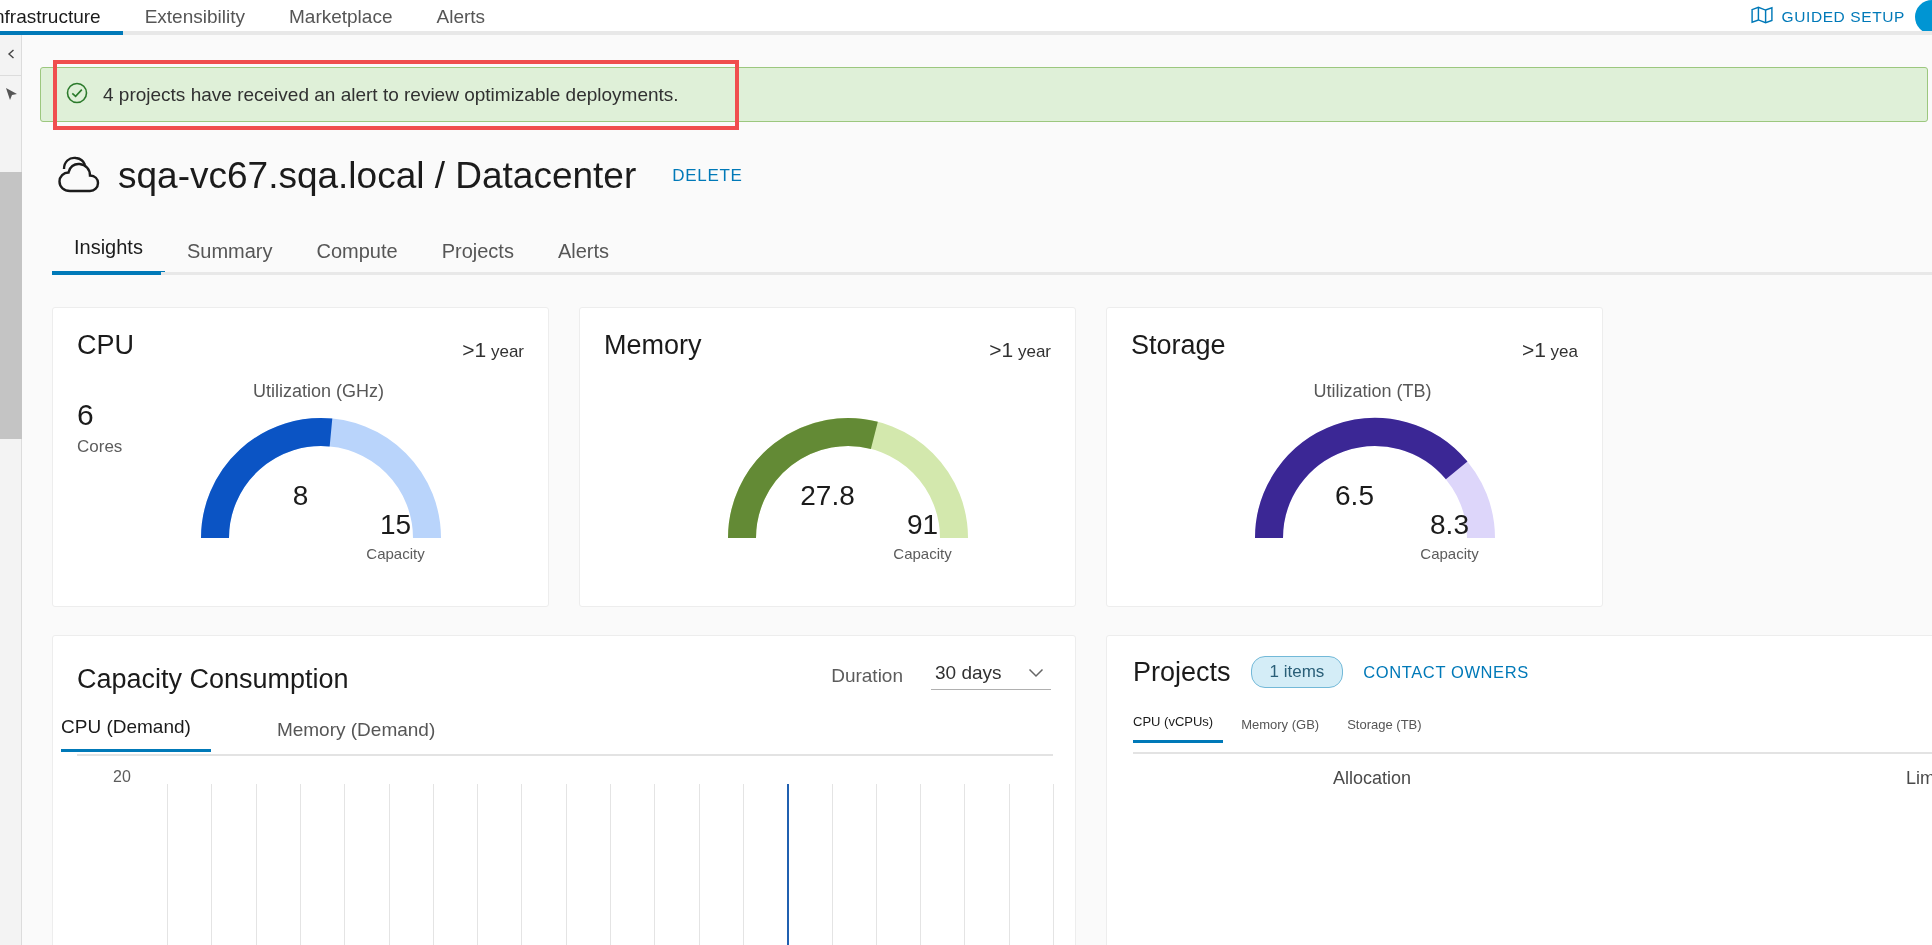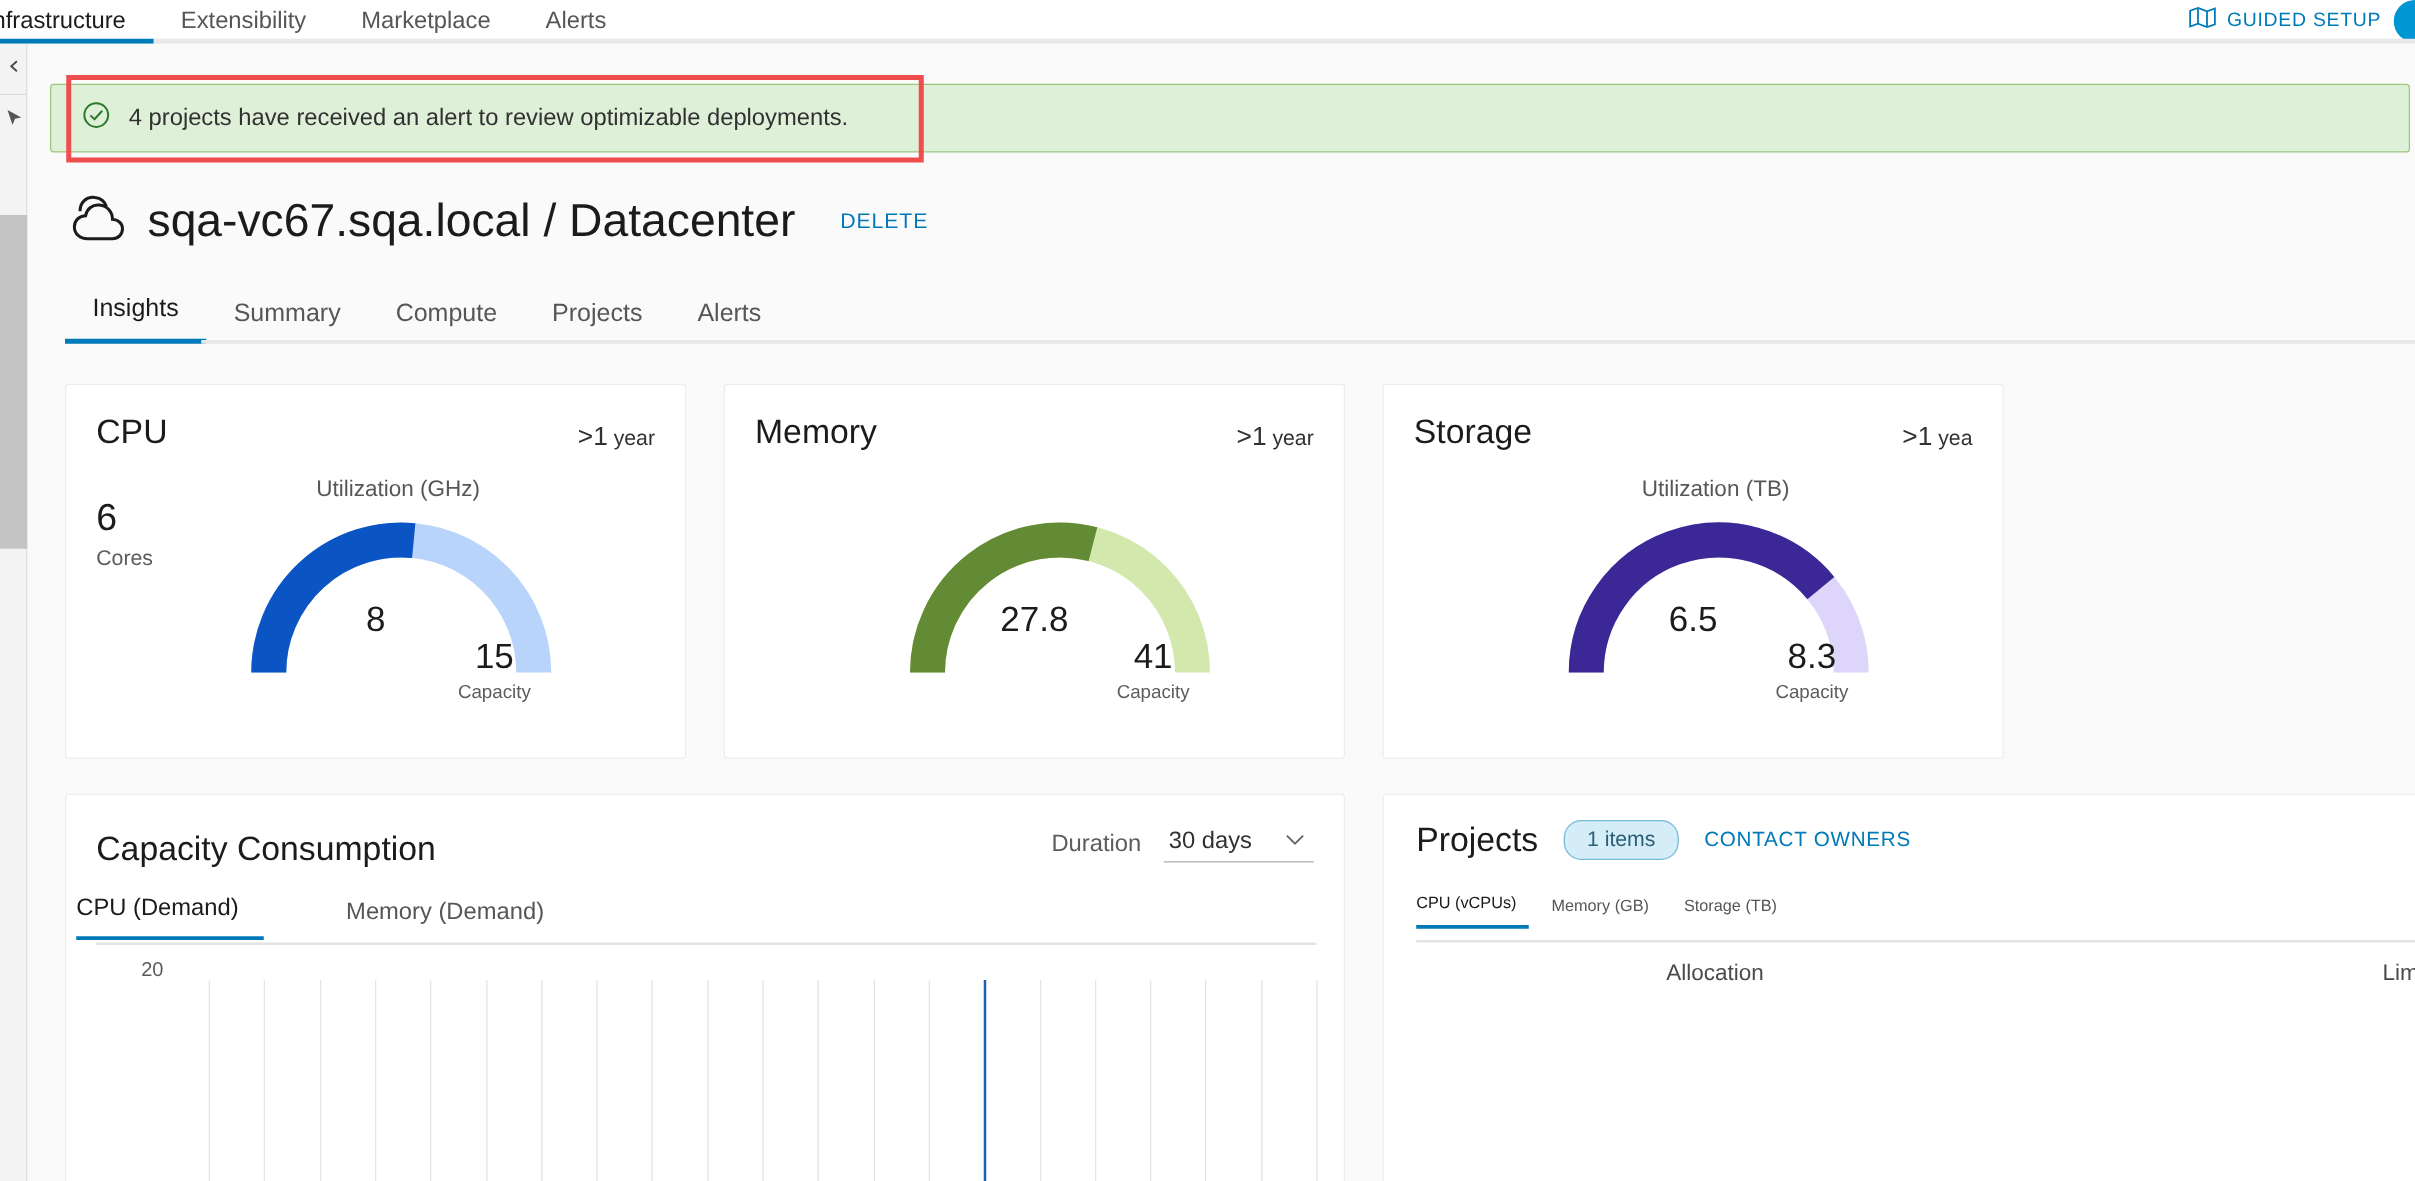--- a/index.html
+++ b/index.html
@@ -360,7 +360,7 @@
       </div>
       <div class="gauge-value">27.8</div>
       <div class="gauge-cap">
-        <div class="gauge-cap-num">41</div>
+        <div class="gauge-cap-num">91</div>
         <div class="gauge-cap-lbl">Capacity</div>
       </div>
     </div>

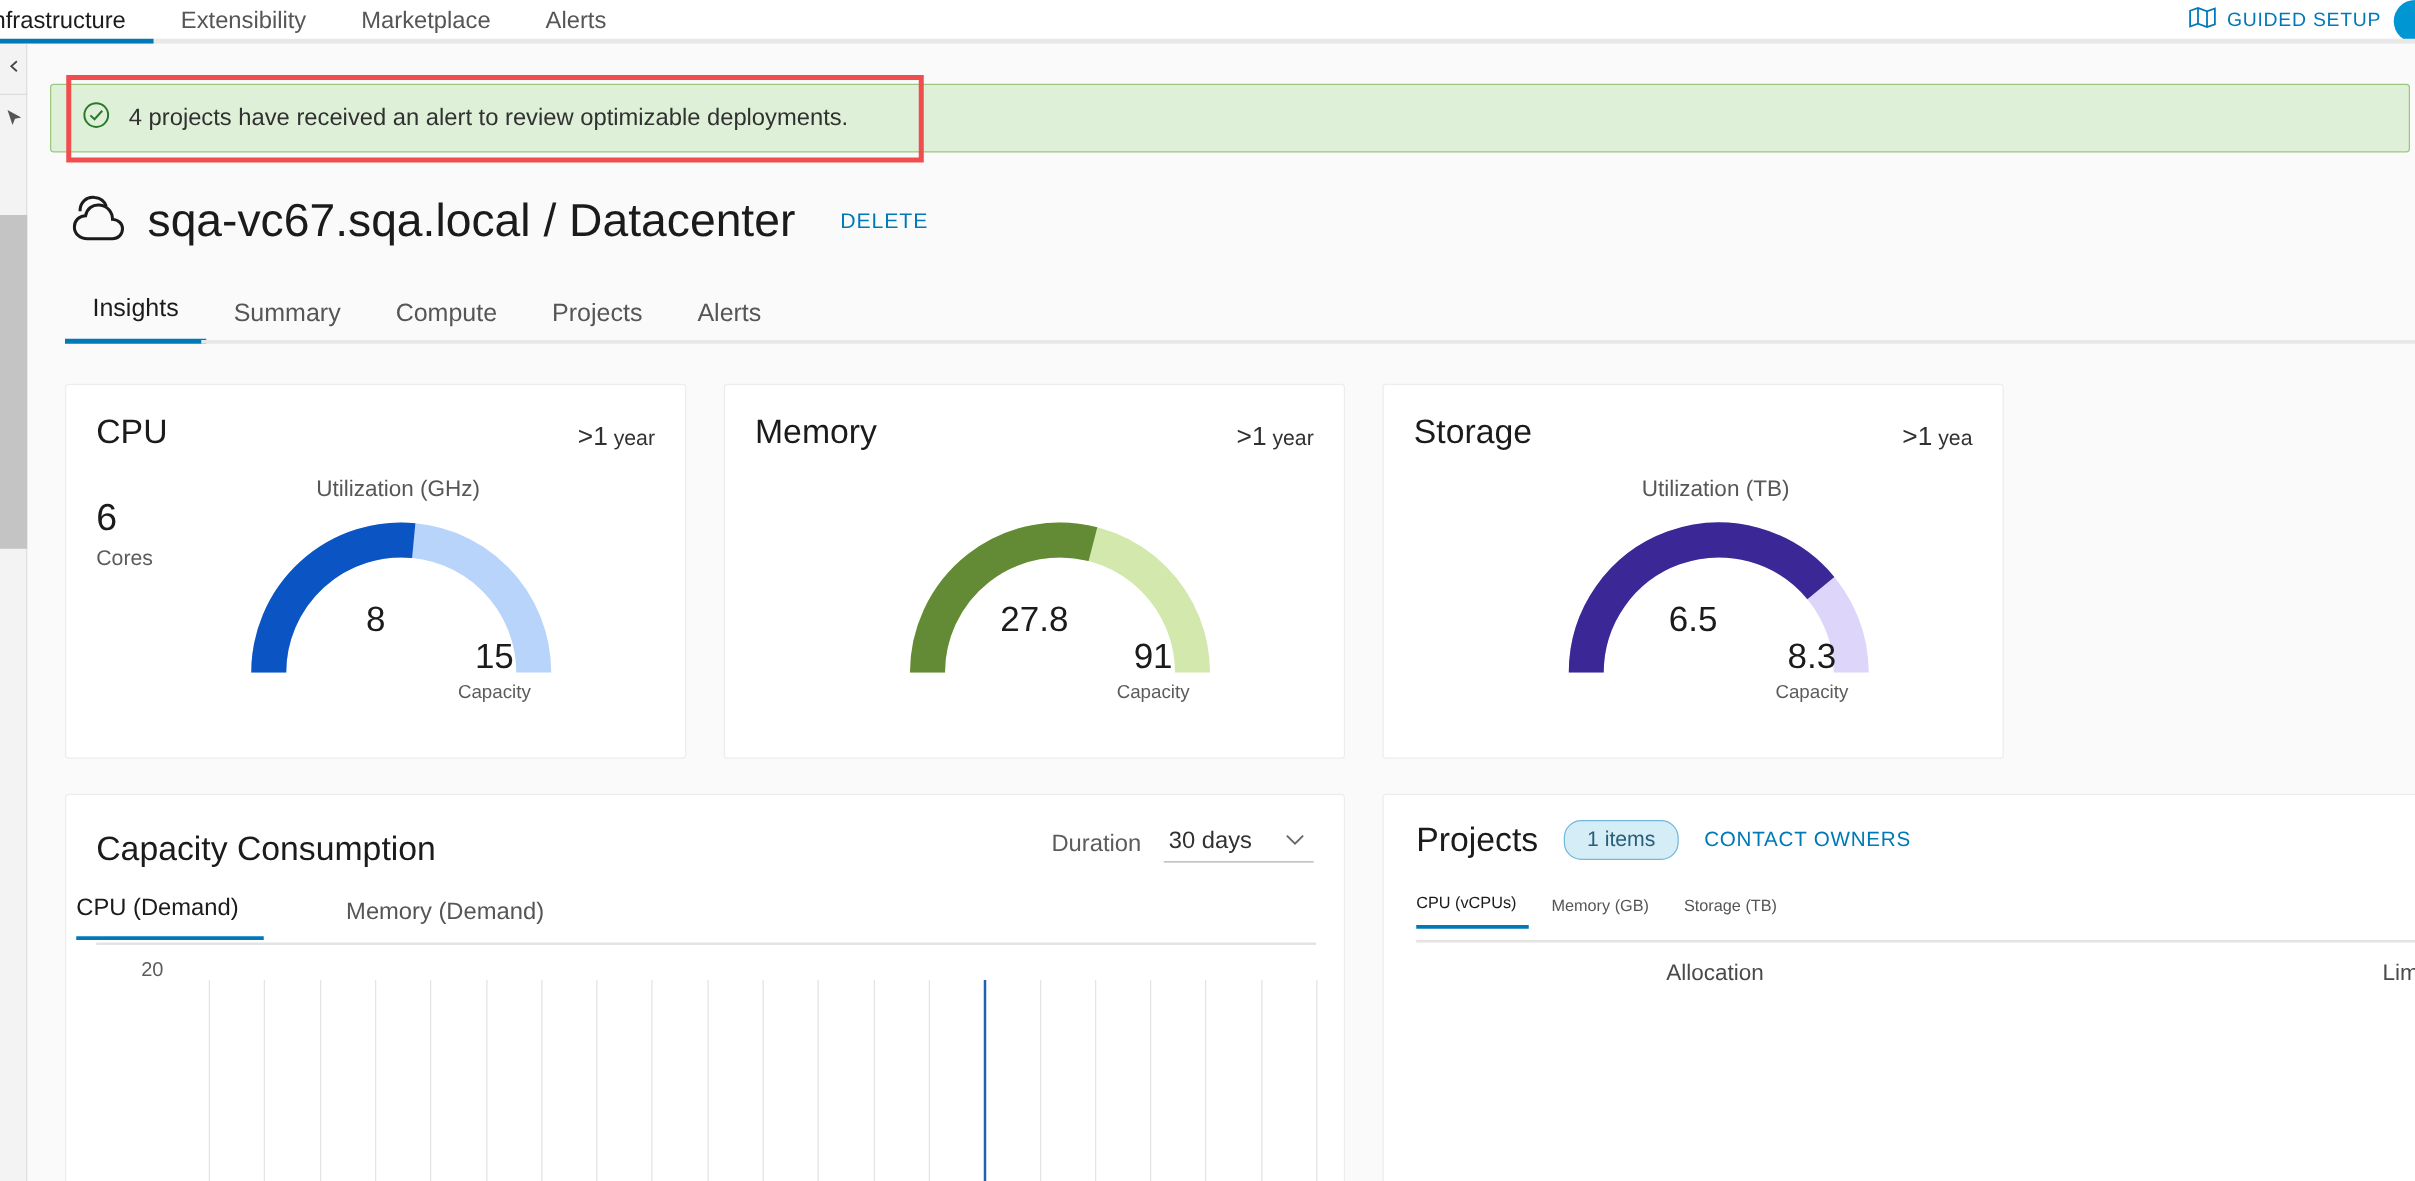--- a/index.html
+++ b/index.html
@@ -153,7 +153,7 @@
   }
   .duration-wrap {
     position: absolute; top: 26px; right: 24px;
-    display: flex; align-items: center; gap: 18px;
+    display: flex; align-items: center; gap: 28px;
   }
   .duration-lbl { font-size: 19px; color: #5c5c5c; }
   .duration-select {

